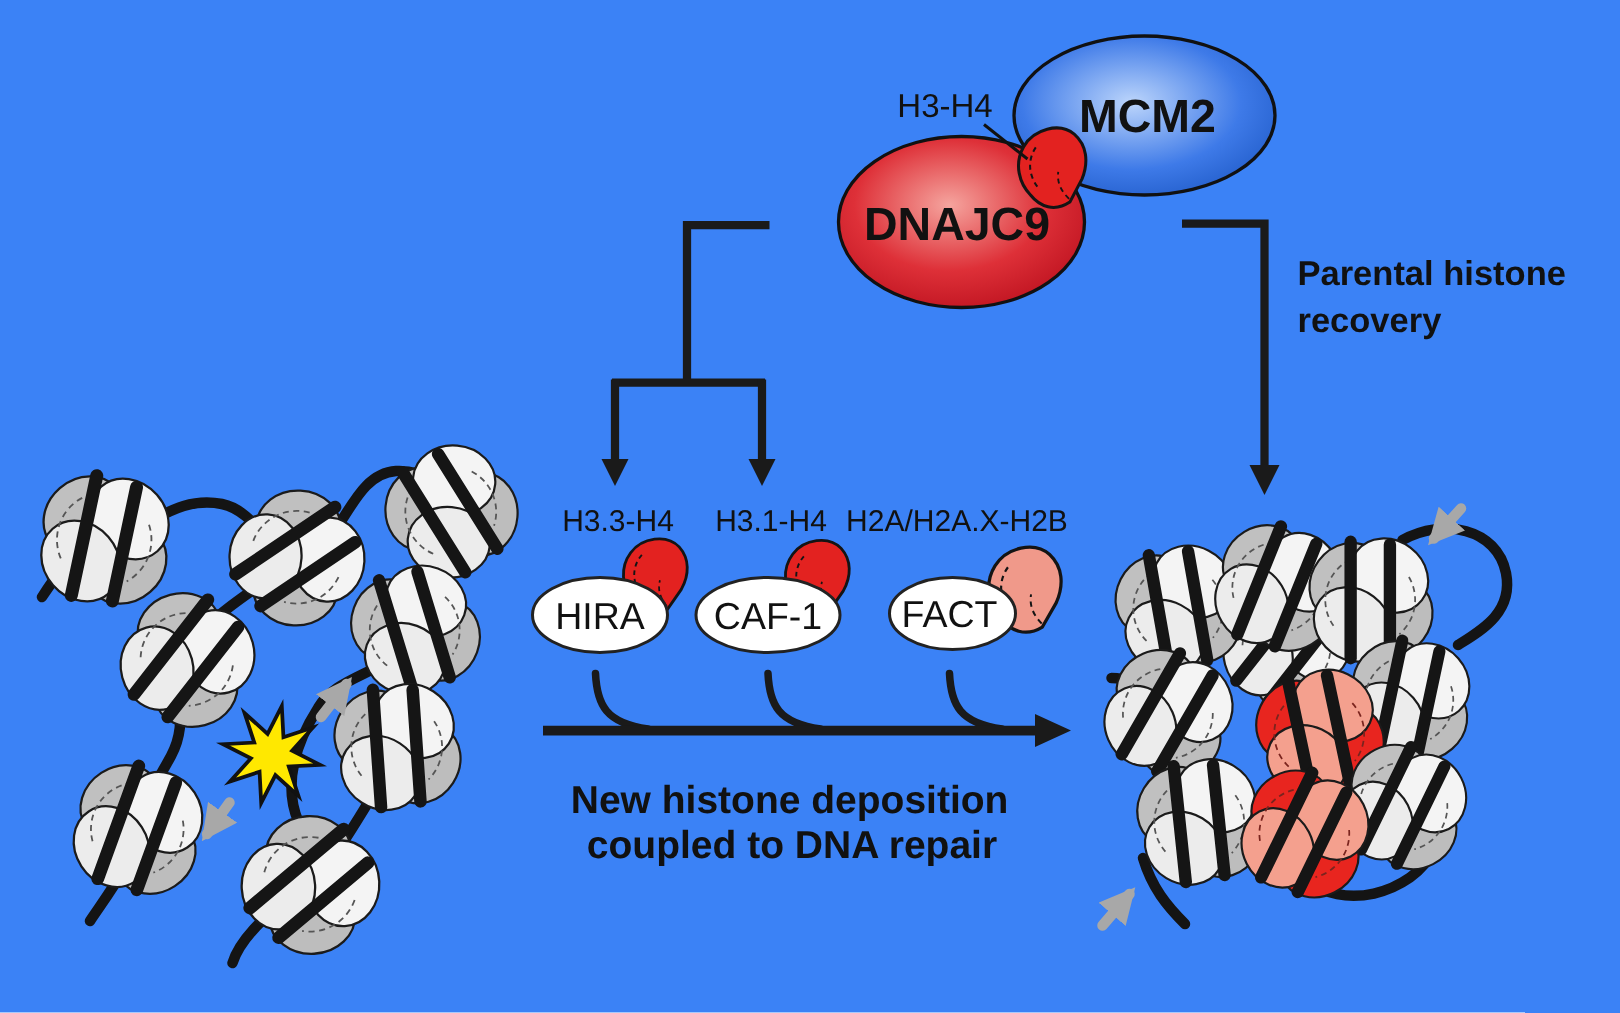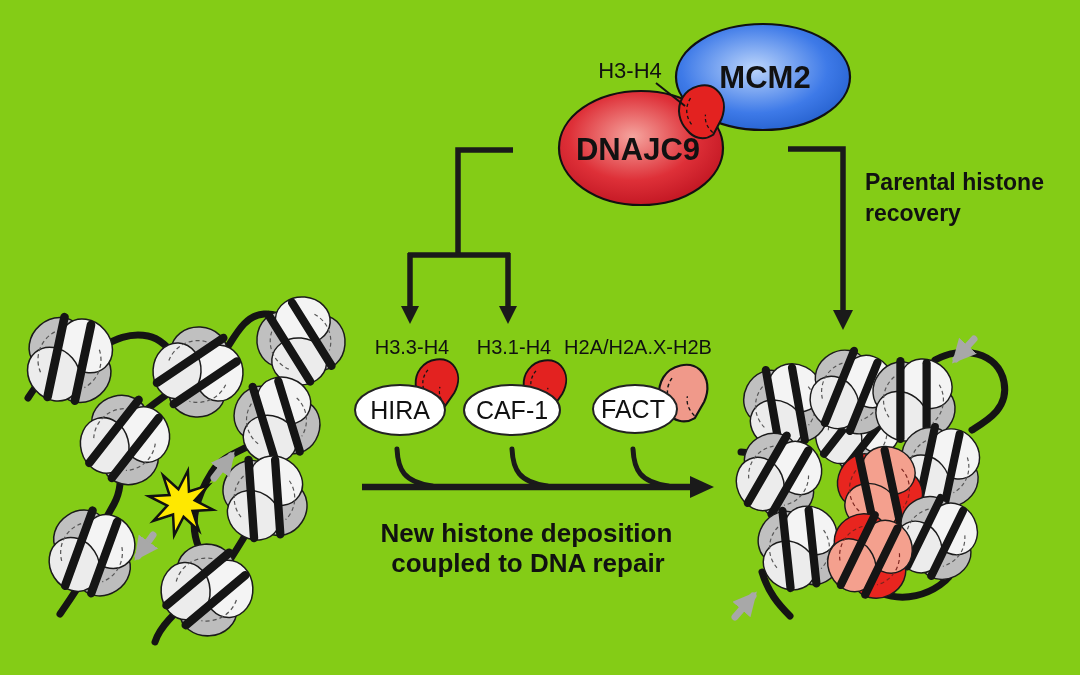--- a/index.html
+++ b/index.html
@@ -3,7 +3,7 @@
 <meta charset="utf-8">
 <style>
   html,body{margin:0;padding:0;background:#ffffff;}
-  .stage{position:relative;width:1080px;height:675px;background:#84cc16;overflow:hidden;
+  .stage{position:relative;width:1080px;height:675px;background:#3b82f6;overflow:hidden;
          font-family:"Liberation Sans",sans-serif;text-align:center;}
   svg{display:block;}
   text{font-family:"Liberation Sans",sans-serif;fill:#111111;}

